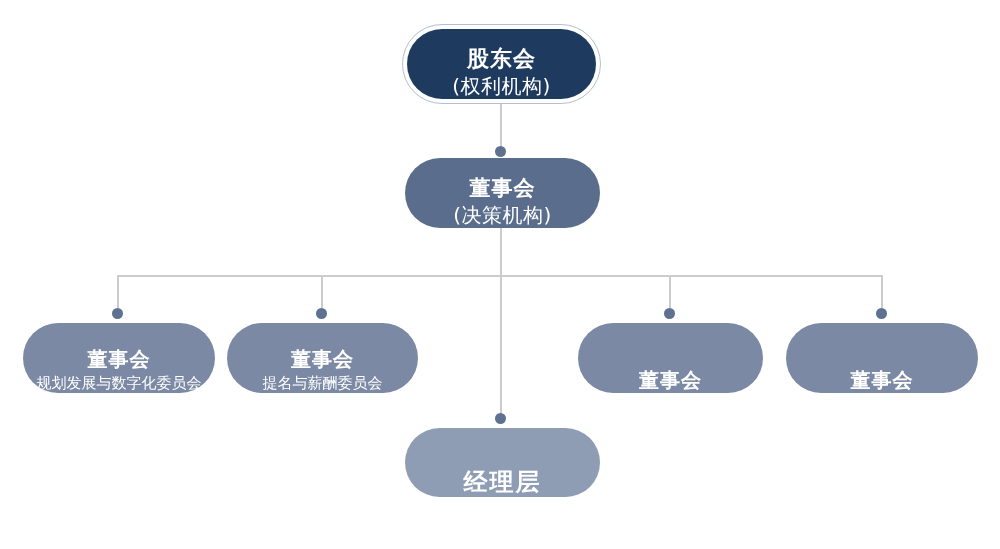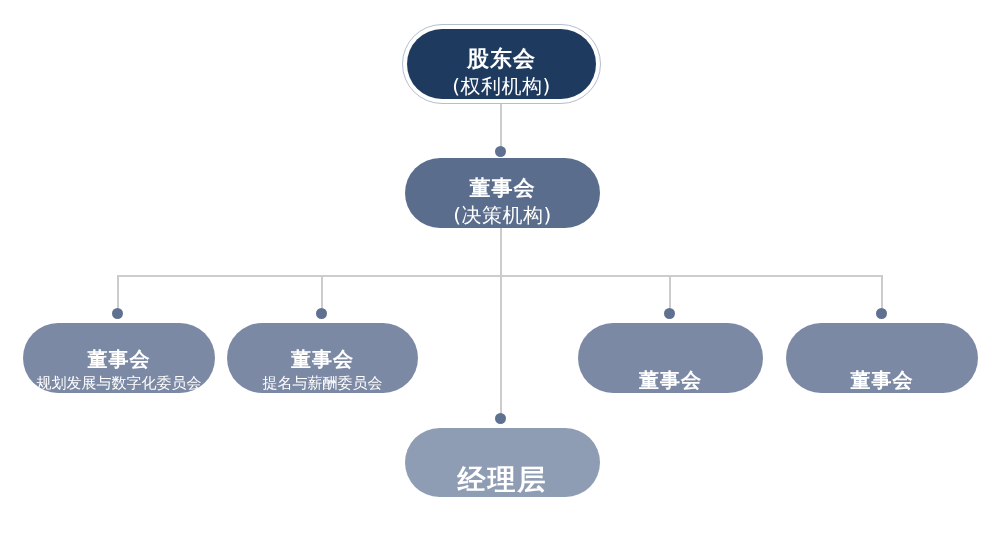--- a/index.html
+++ b/index.html
@@ -59,7 +59,7 @@
   .c3{left:578px;width:185px;}
   .c4{left:786px;width:192px;}
   .node-management{left:405px;top:428px;width:195px;height:69px;background:var(--management-fill);border-radius:35px;}
-  .node-management .title{font-size:28px;letter-spacing:2px;}
+  .node-management .title{font-size:24px;letter-spacing:2px;}
 </style>
 </head>
 <body>

